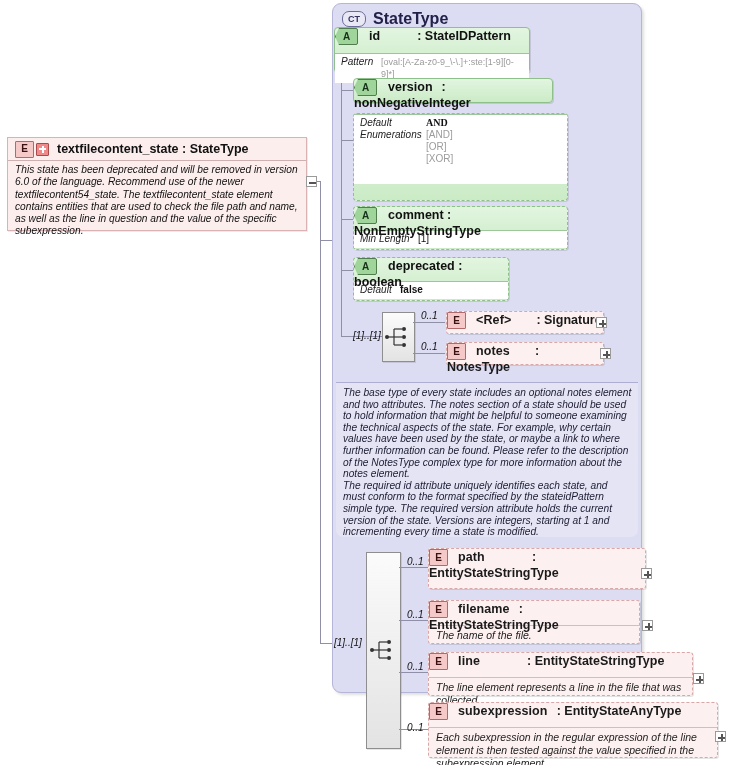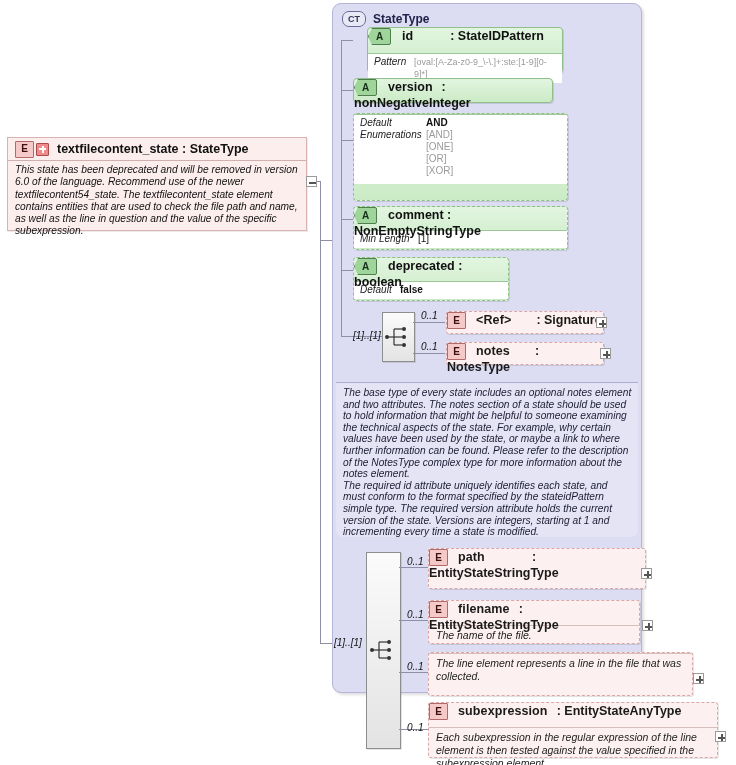--- a/index.html
+++ b/index.html
@@ -54,7 +54,7 @@
   
   .ct{background:#dcdcf2;border:1px solid #b5b5d8;border-radius:9px;
       box-shadow:2px 2px 3px rgba(0,0,0,.13);}
-  .ct .ctname{font-weight:bold;font-size:12px;color:#21214a;}
+  .ct .ctname{font-weight:bold;font-size:16px;color:#21214a;}
 
   
   .ctdoc{background:#e4e4f4;border-top:1px solid #aeaed4;

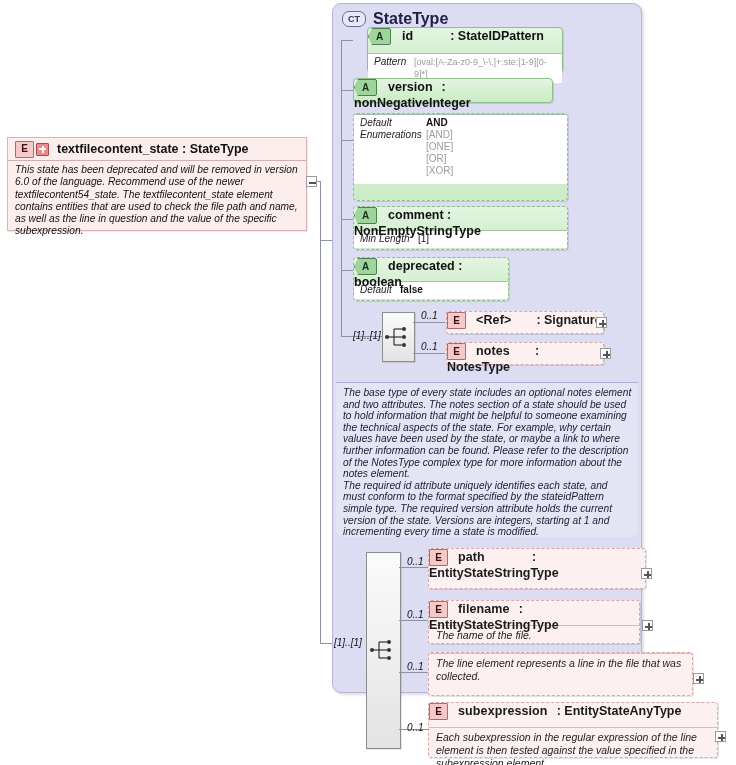--- a/index.html
+++ b/index.html
@@ -117,7 +117,7 @@
 <div class="ln lnh abs" style="left:341px;top:270px;width:12px;"></div>
 <div class="ln lnh abs" style="left:341px;top:336px;width:41px;"></div>
 
-<div class="attr solid abs" style="left:367px;top:27px;width:196px;height:46px;">
+<div class="attr solid abs" style="left:334px;top:27px;width:196px;height:46px;">
   <div class="hdr" style="height:25px;">
     <span class="chip chip-a">A</span>
     <span class="name">id</span>

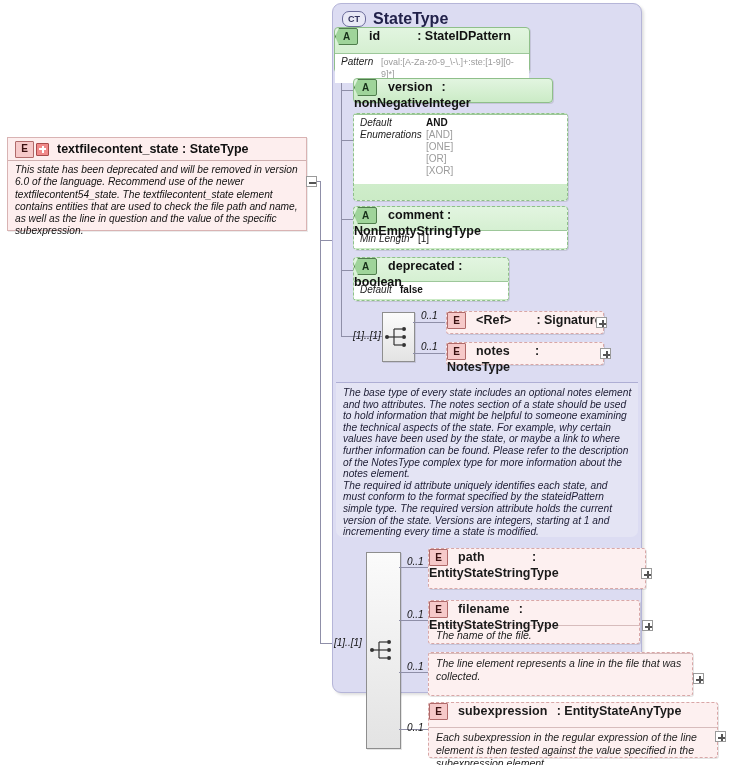--- a/index.html
+++ b/index.html
@@ -143,7 +143,7 @@
   <div class="facets" style="height:64px;">
     <div class="frow">
       <span class="flabel">Default</span>
-      <span class="fval" style="font-weight:bold;">AND</span>
+      <span class="fval" style="font-weight:bold;font-family:Liberation Serif, serif;">AND</span>
     </div>
     <div class="frow">
       <span class="flabel">Enumerations</span>

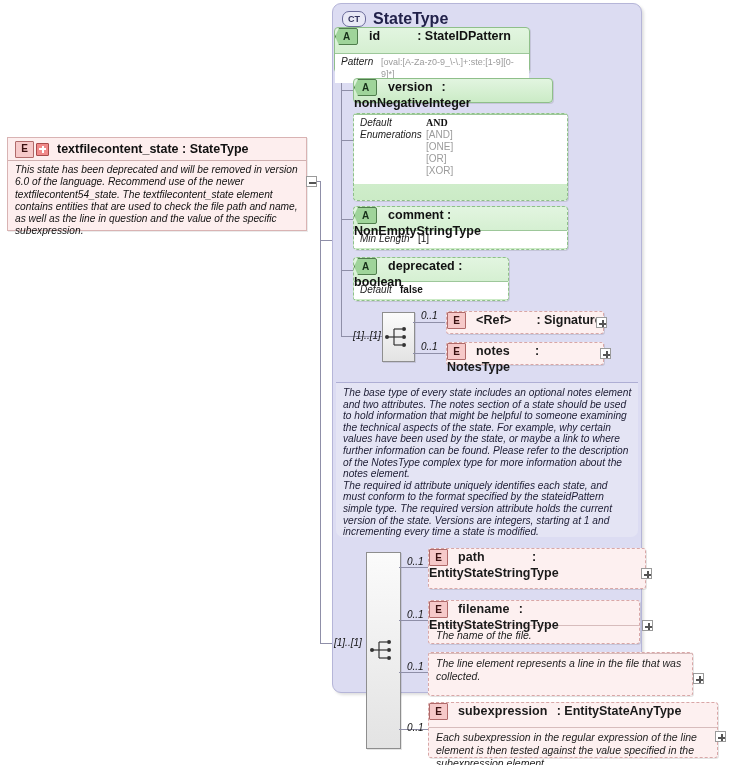--- a/index.html
+++ b/index.html
@@ -151,10 +151,6 @@
     </div>
     <div class="frow">
       <span class="flabel"></span>
-      <span class="fval dim">[ONE]</span>
-    </div>
-    <div class="frow">
-      <span class="flabel"></span>
       <span class="fval dim">[OR]</span>
     </div>
     <div class="frow">

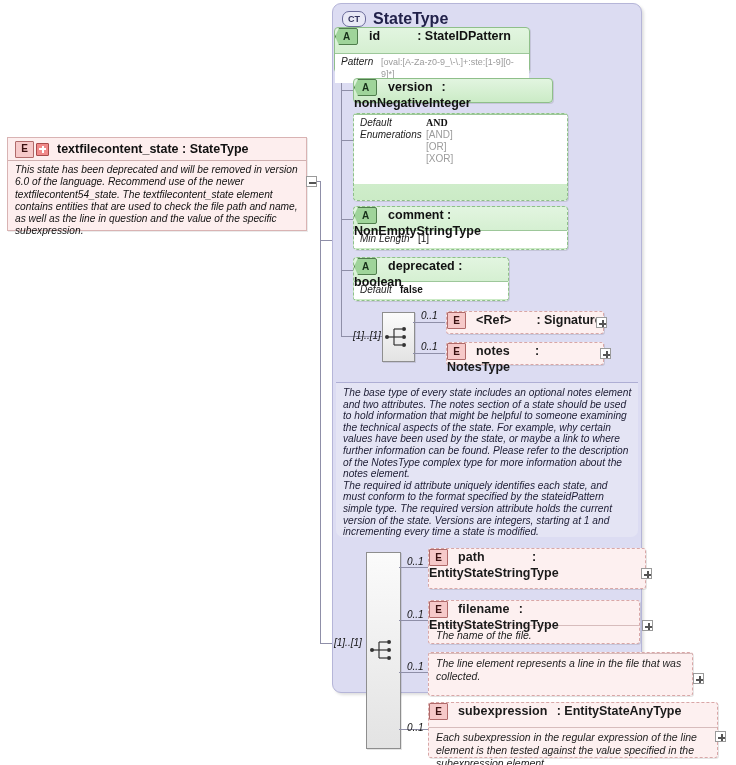--- a/index.html
+++ b/index.html
@@ -269,6 +269,11 @@
 
 <span class="occ" style="left:407px;top:661px;">0..1</span>
 <div class="elem opt abs" style="left:428px;top:652px;width:265px;height:44px;">
+  <div class="hdr" style="height:24px;">
+    <span class="chip chip-e">E</span>
+    <span class="name">line</span>
+    <span class="type" style="margin-left:44px;">: EntityStateStringType</span>
+  </div>
   <div class="docrow">The line element represents a line in the file that was collected.</div>
 </div>
 <div class="exp plus abs" style="left:693px;top:673px;"></div>

